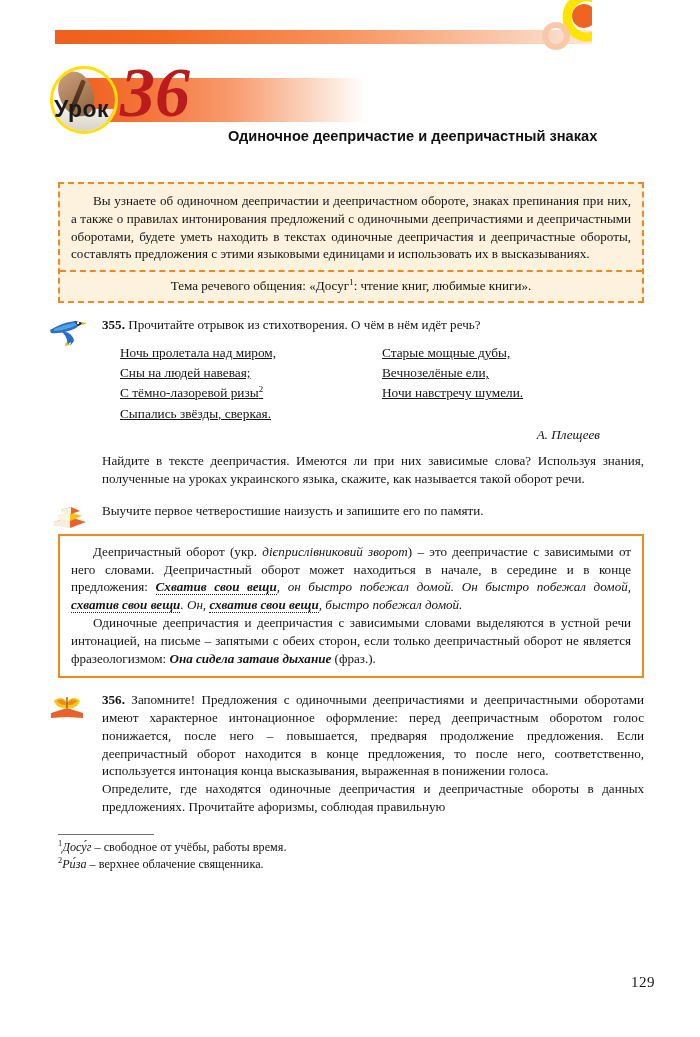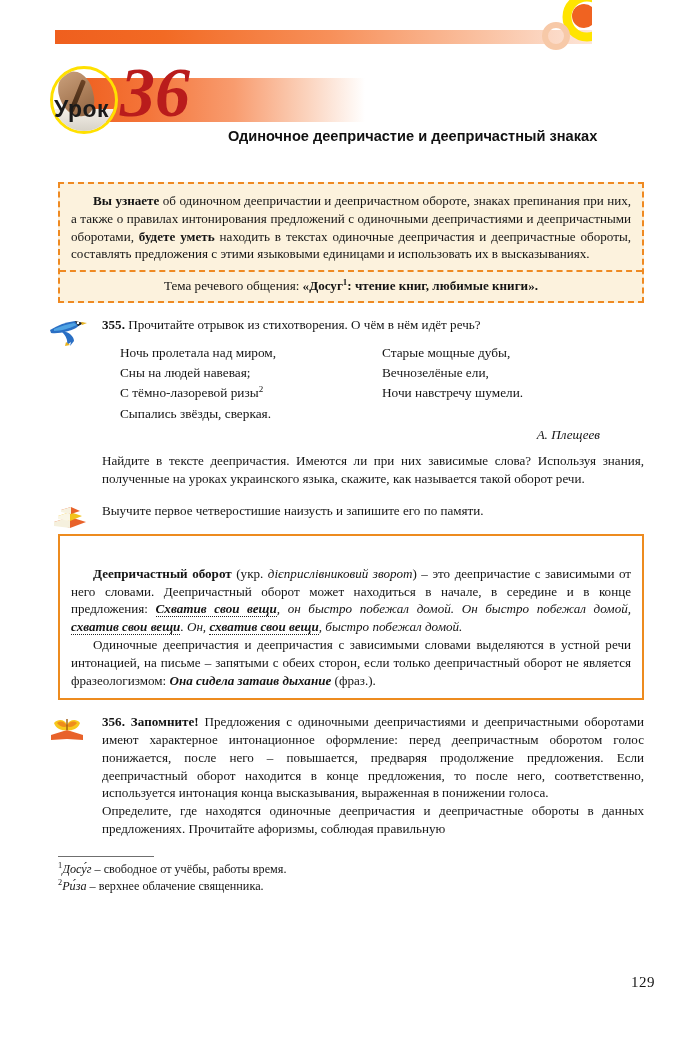--- a/index.html
+++ b/index.html
@@ -131,7 +131,7 @@
     font-size: 13.1px;
     text-align: center;
   }
-  b, .b { font-weight: bold; }
+  b, .b { font-weight: normal; }
 
   
   .ex {

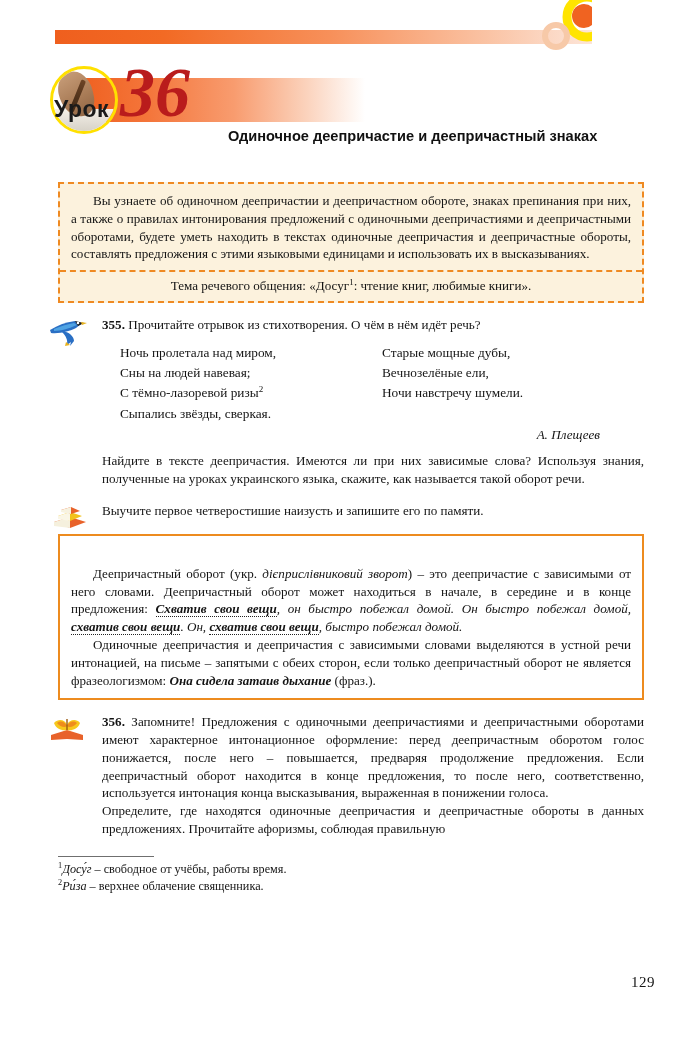--- a/index.html
+++ b/index.html
@@ -163,7 +163,7 @@
     line-height: 1.52;
   }
   .poem-col { width: 272px; }
-  .poem-line { white-space: nowrap; }
+  .poem-line { white-space: nowrap; text-decoration: underline; }
   sup { font-size: 0.68em; vertical-align: super; line-height: 0; }
   .author {
     text-align: right;

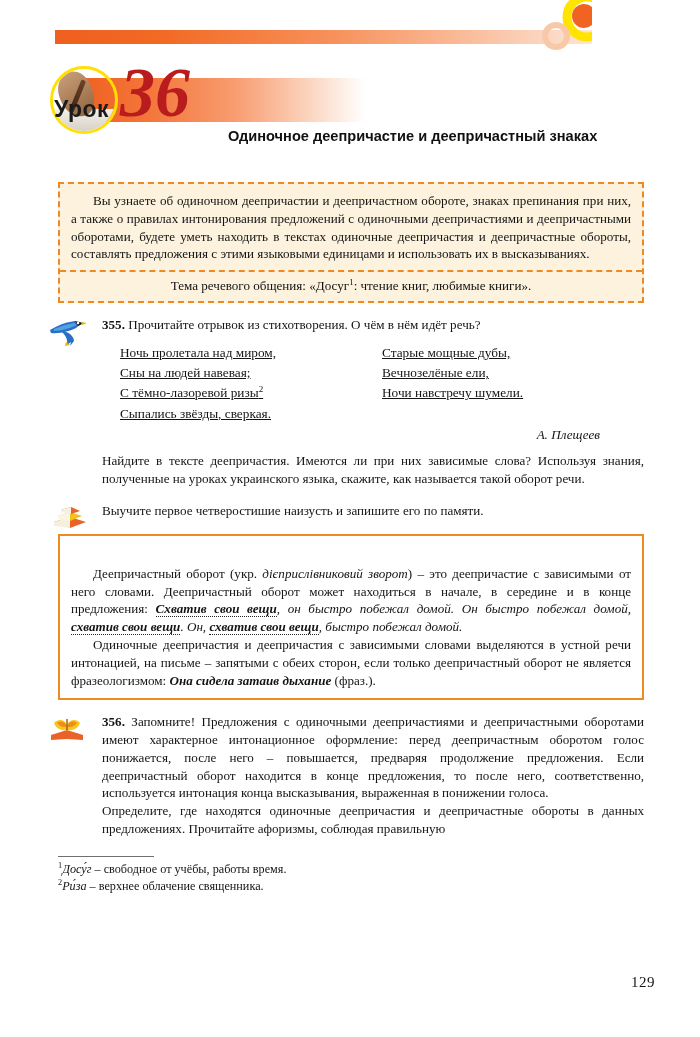--- a/index.html
+++ b/index.html
@@ -194,7 +194,6 @@
     line-height: 1.37;
     text-align: justify;
     text-indent: 22px;
-    margin-top: 22px;
   }
   .rule-p + .rule-p { margin-top: 0; }
   .ex-it {

